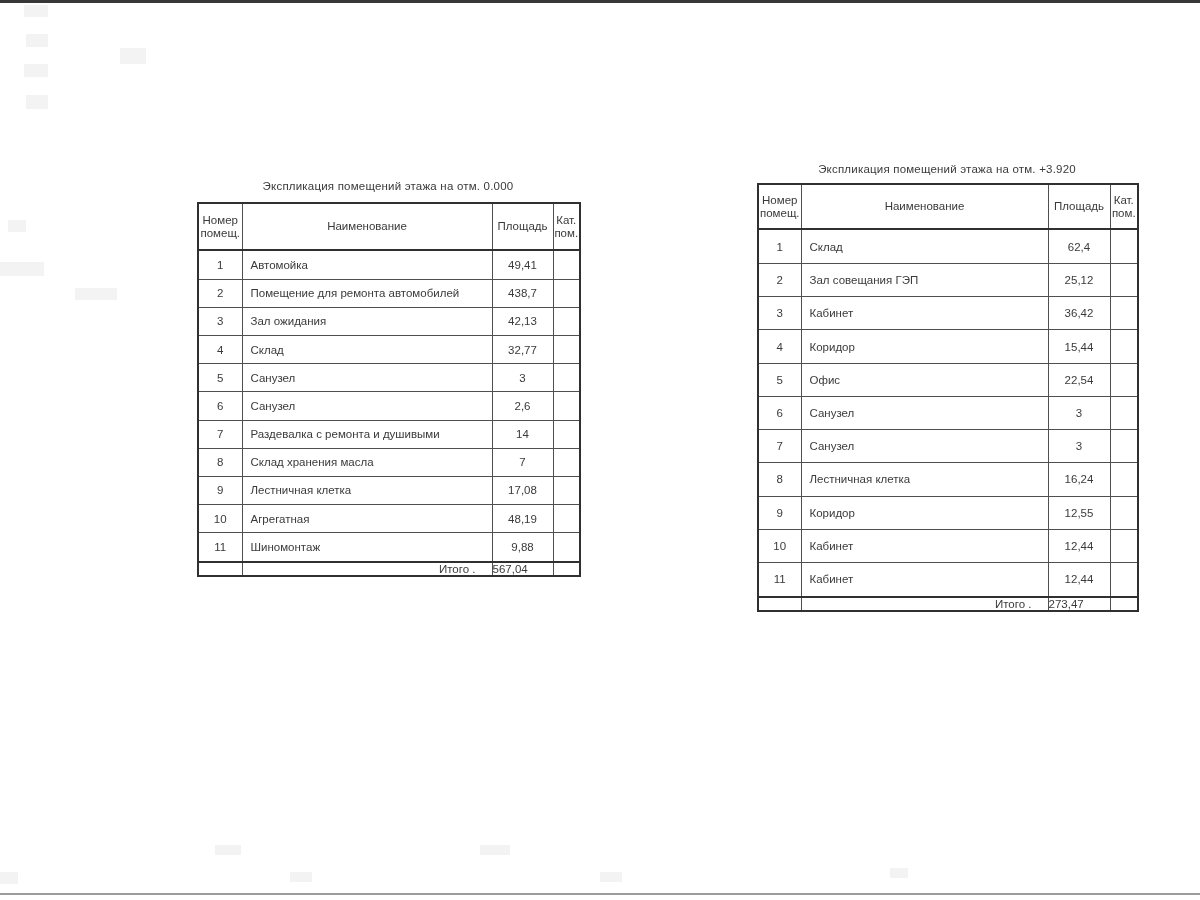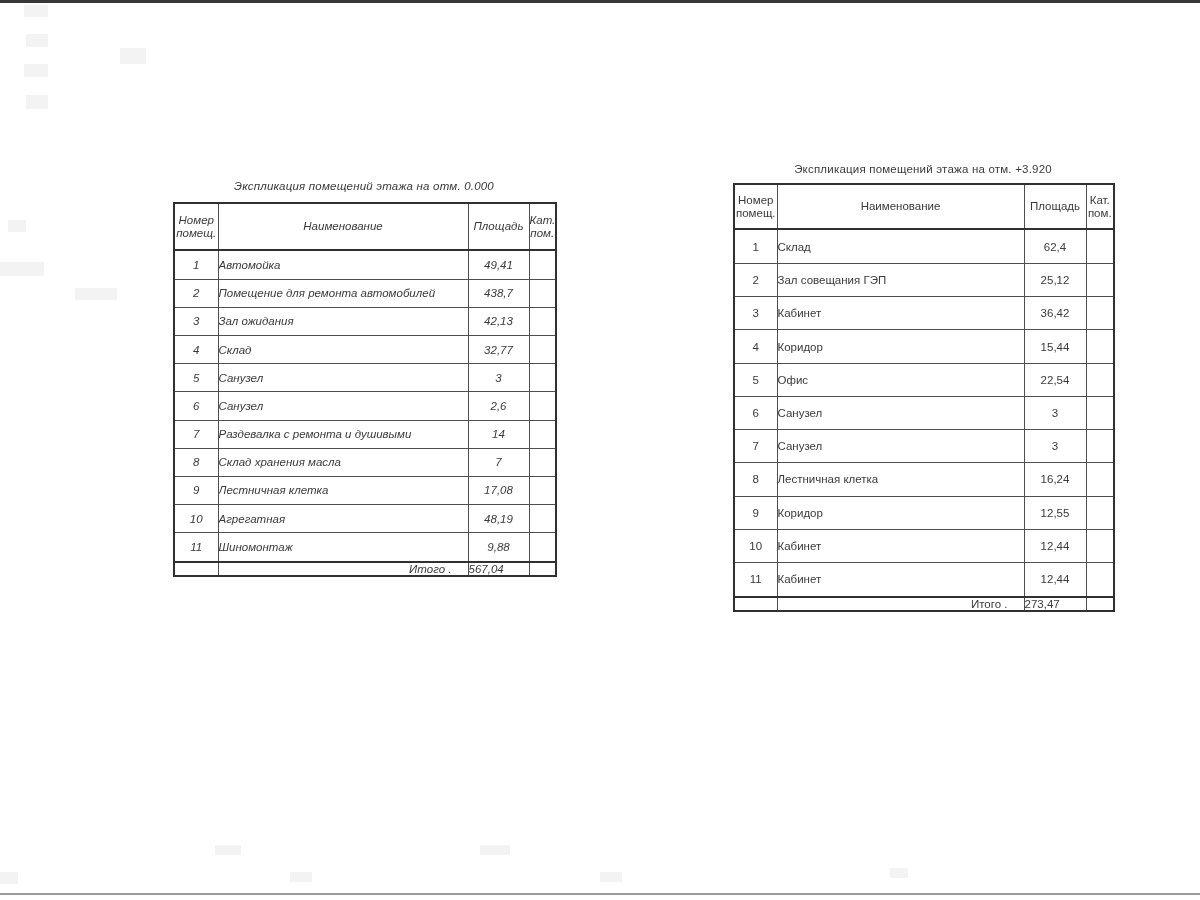--- a/index.html
+++ b/index.html
@@ -15,7 +15,7 @@
   .top-bar{position:absolute;left:0;top:0;width:1200px;height:3px;background:var(--top-bar);}
   .bottom-bar{position:absolute;left:0;top:893px;width:1200px;height:2px;background:var(--bottom-bar);}
   .noise{position:absolute;background:var(--noise);}
-  .table-block{position:absolute;}
+  .table-block{position:absolute;margin-left:24px;}
   .tbl-title{
     text-align:center;font-size:11.5px;line-height:13px;color:var(--text);
     letter-spacing:0.2px;white-space:nowrap;

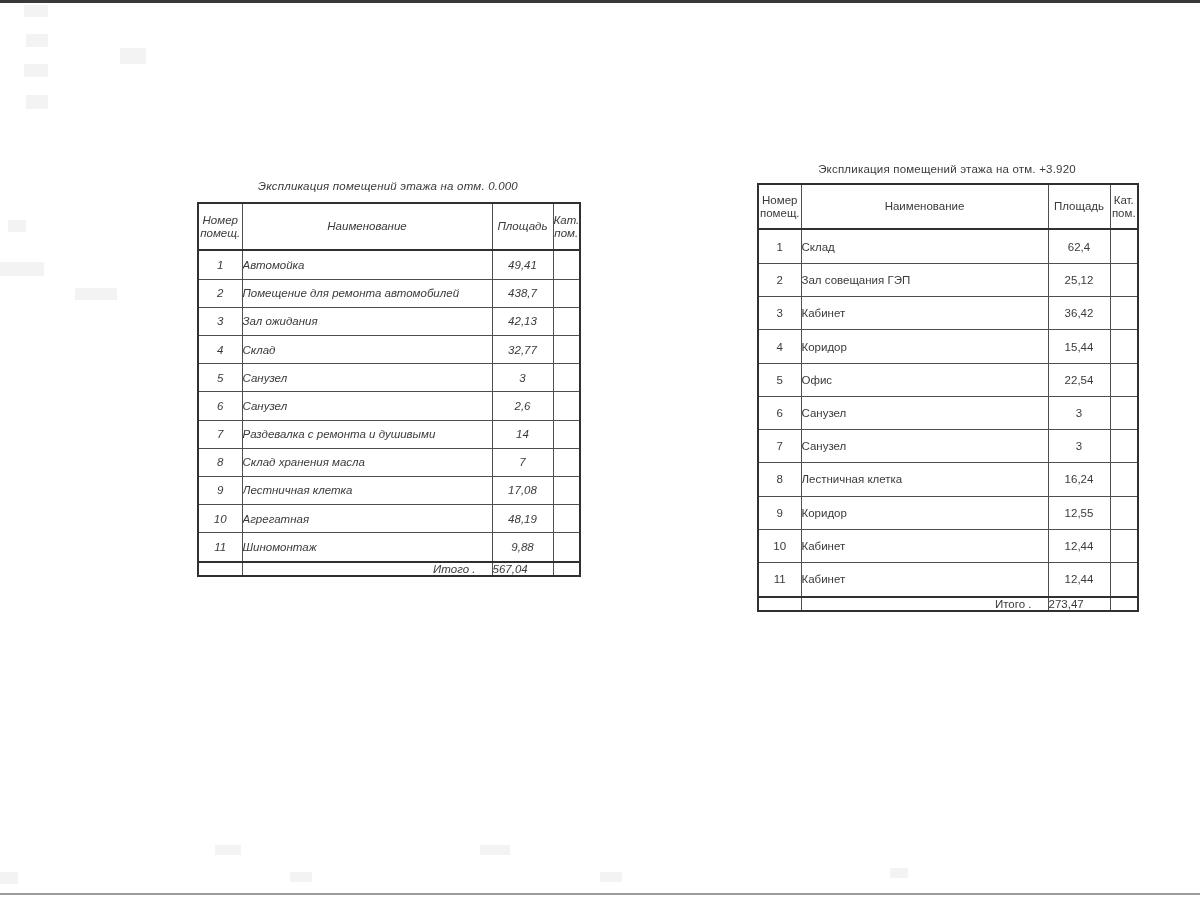--- a/index.html
+++ b/index.html
@@ -43,7 +43,7 @@
   tfoot td{border-top:2px solid var(--line-dark);vertical-align:middle;}
   tfoot td.total-label{text-align:right;padding-right:16px;}
   tfoot td.total-value{text-align:left;}
-  .t0{left:173px;top:180px;width:382px;font-style:italic;}
+  .t0{left:173px;top:180px;width:382px;}
   .t1{left:733px;top:163px;width:380px;}
 </style>
 </head>

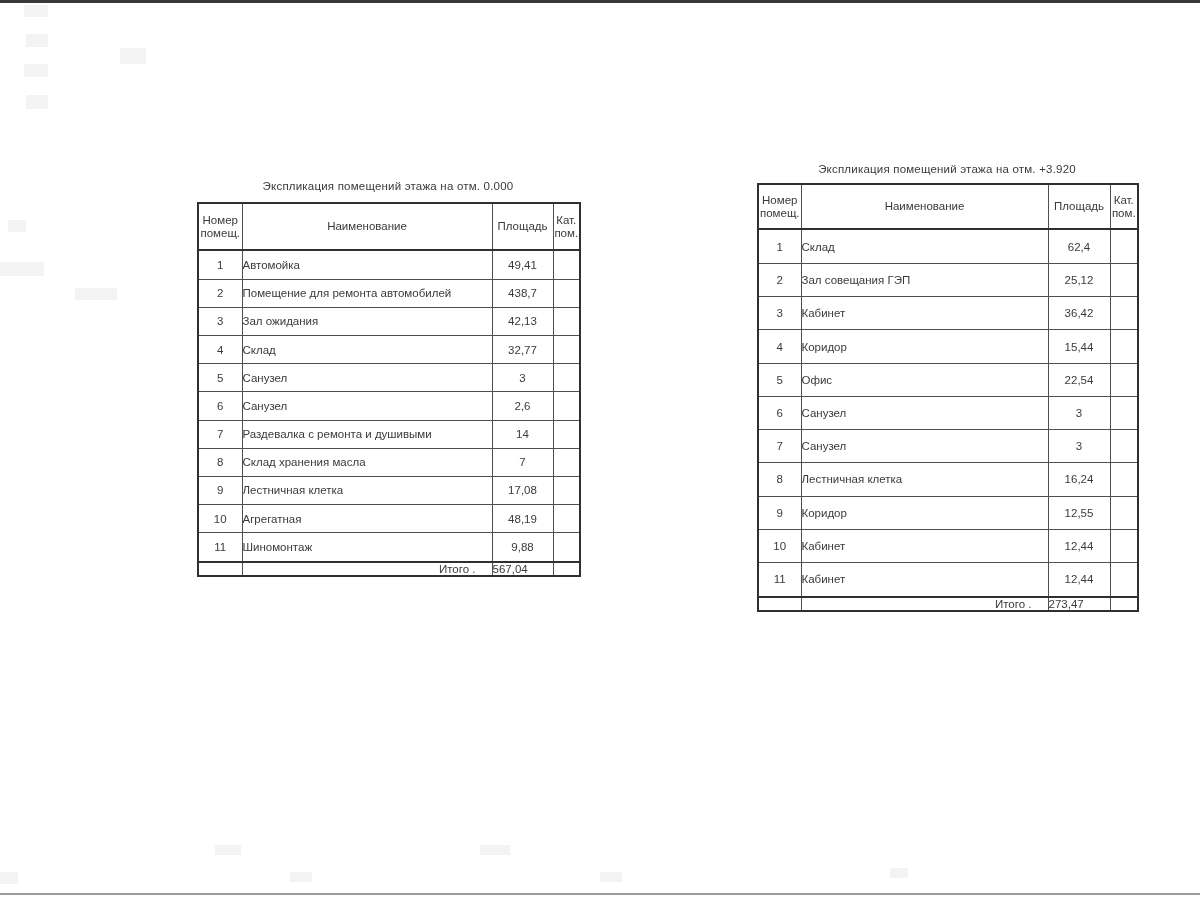--- a/index.html
+++ b/index.html
@@ -38,7 +38,7 @@
   .t0 thead tr{height:47px;}
   .t1 thead tr{height:45px;}
   td.c-num, td.c-area{text-align:center;vertical-align:middle;}
-  td.c-name{text-align:left;vertical-align:middle;}
+  td.c-name{text-align:left;vertical-align:middle;padding-left:8px;}
   td.c-cat{vertical-align:middle;}
   tfoot td{border-top:2px solid var(--line-dark);vertical-align:middle;}
   tfoot td.total-label{text-align:right;padding-right:16px;}

